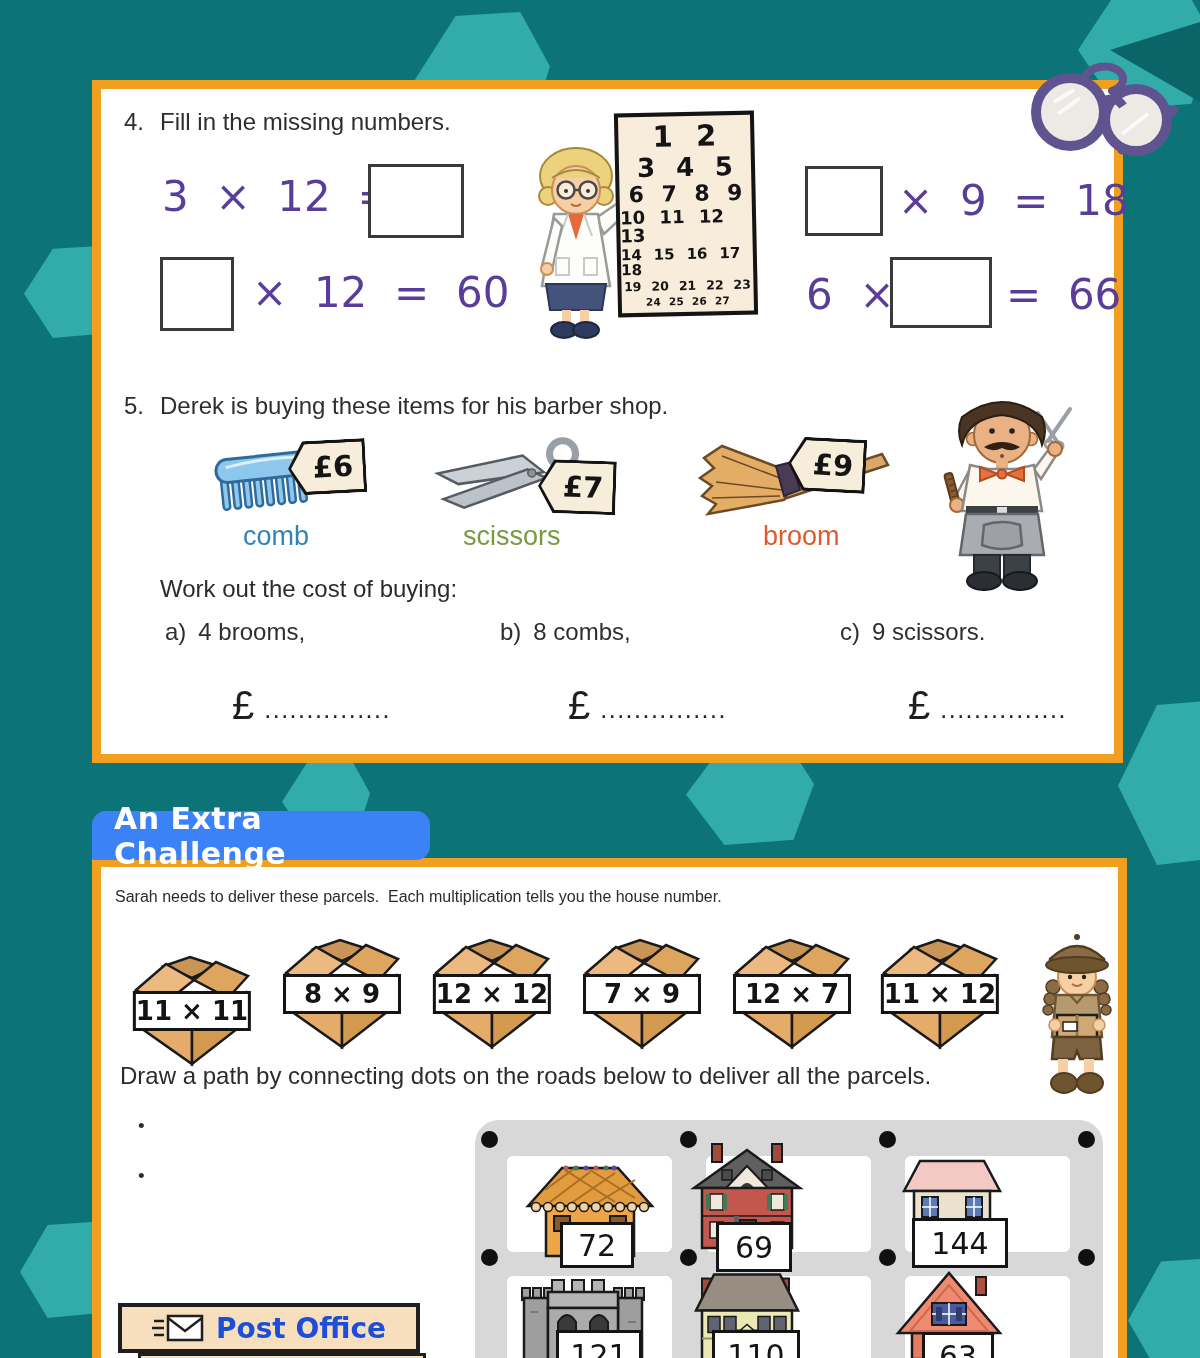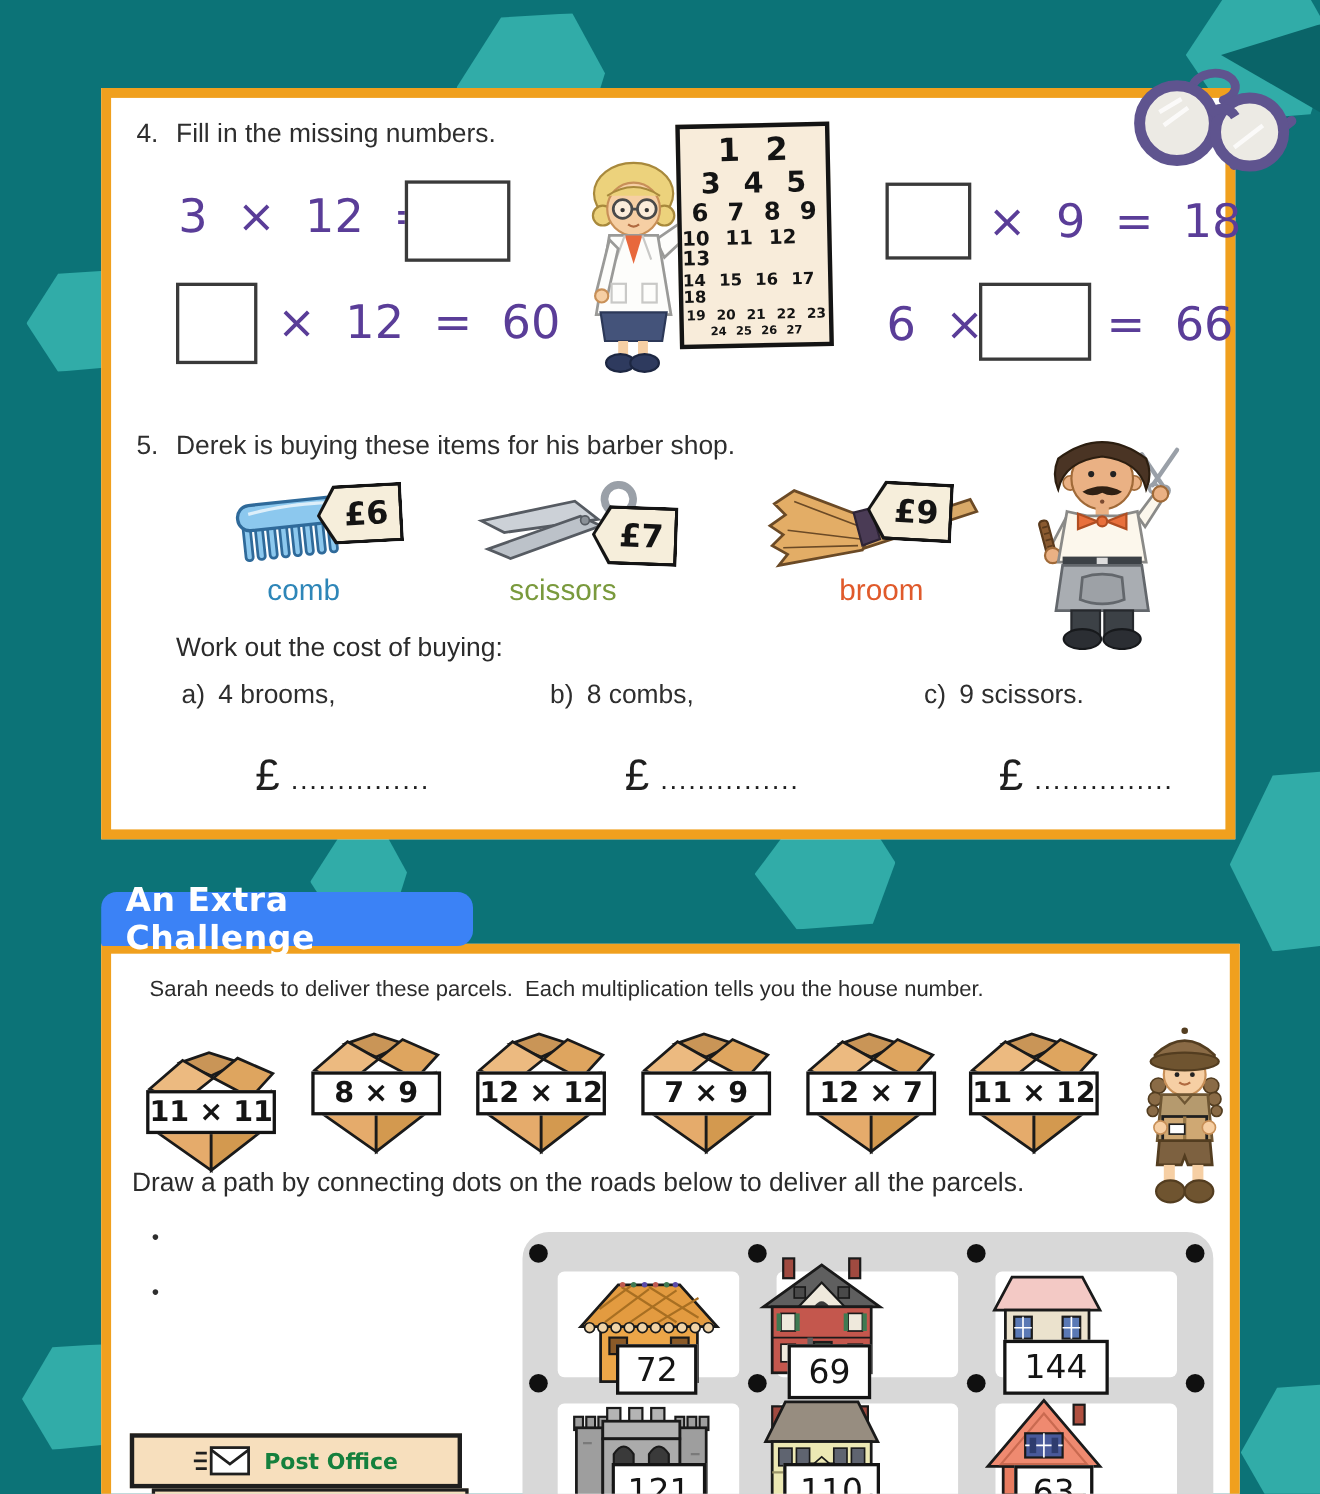--- a/index.html
+++ b/index.html
@@ -279,7 +279,7 @@
 </div>
 <div id="panel2" class="panel"></div>
 
-<div class="abs" style="left:136px;top:888px;font-size:20px;white-space:pre">Sarah needs to deliver these parcels.  Each multiplication tells you the house number.</div>
+<div class="abs" style="left:115px;top:888px;font-size:16px;white-space:pre">Sarah needs to deliver these parcels.  Each multiplication tells you the house number.</div>
 
 <div class="parcel" style="left:128px;top:949px">
   <svg width="128" height="124" viewBox="0 0 128 122">

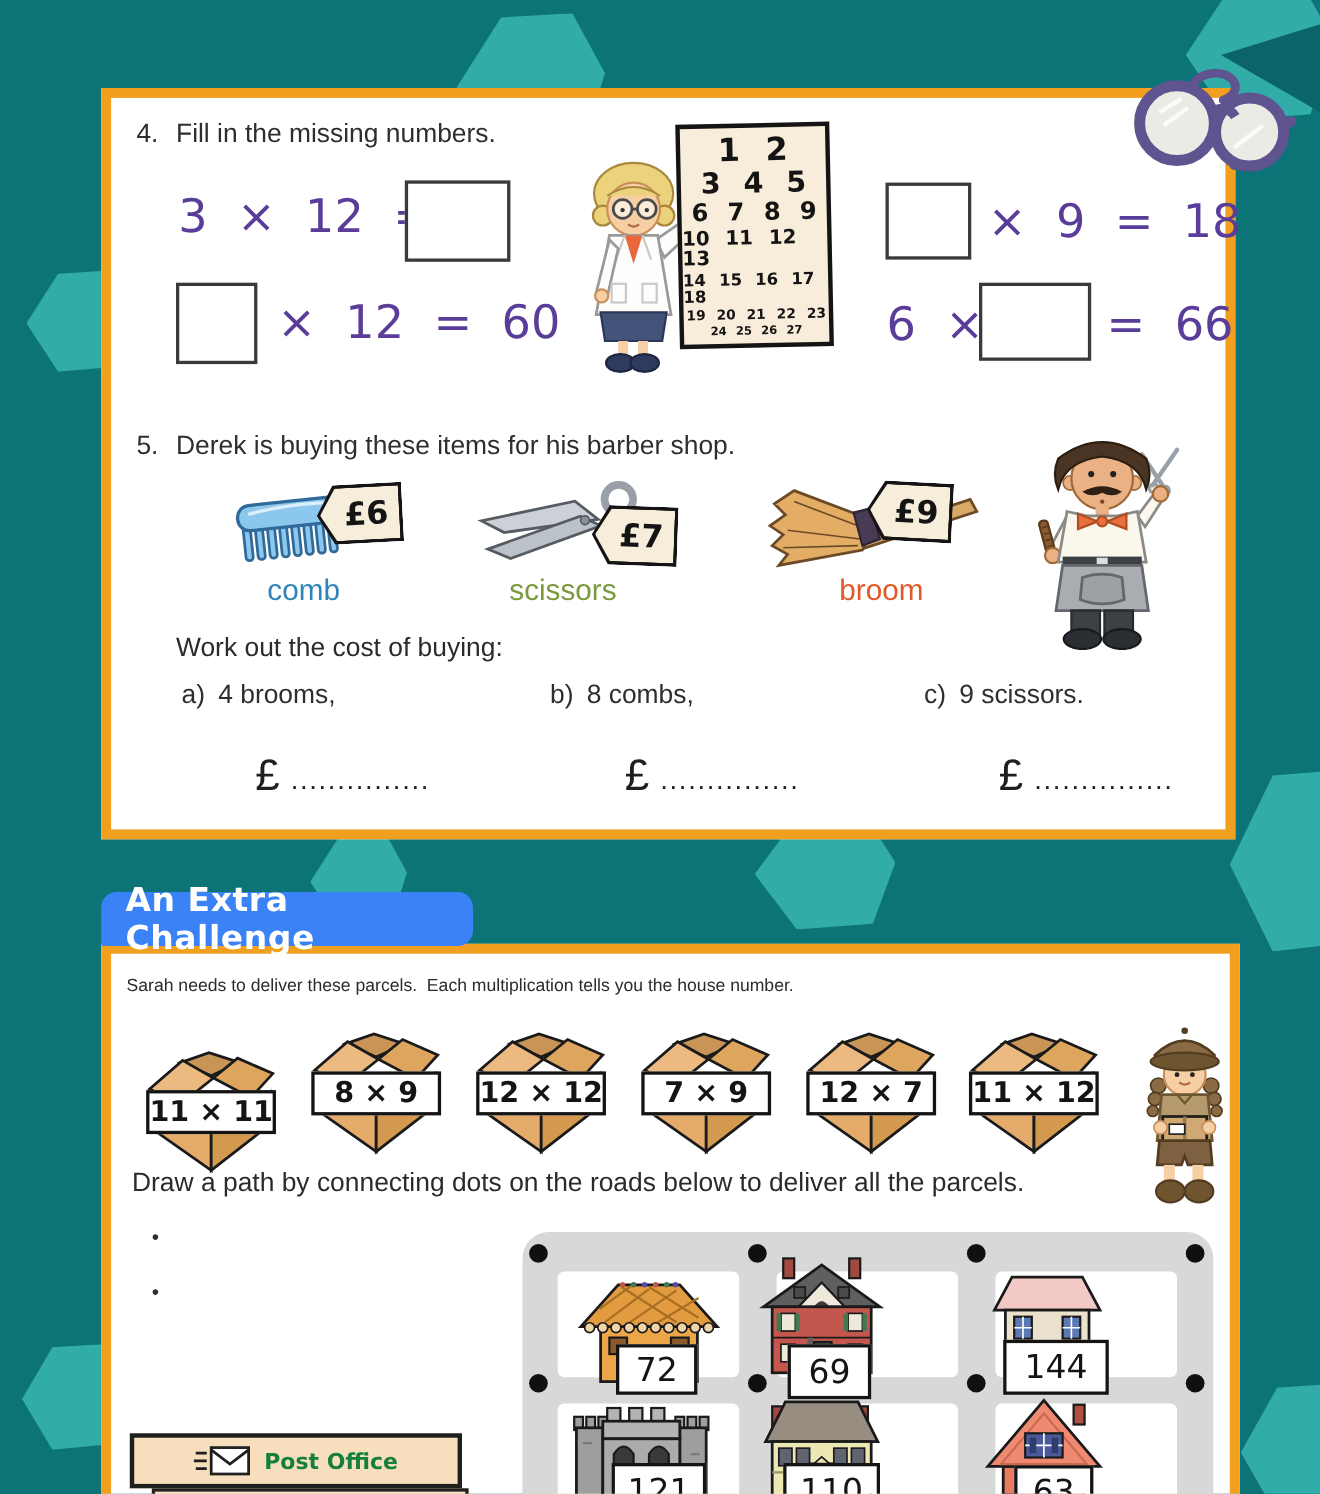--- a/index.html
+++ b/index.html
@@ -72,7 +72,7 @@
   #po-sign{left:118px;top:1303px;width:302px;height:50px;background:#F7DFBD;
     border:4px solid #1f1f1f;box-sizing:border-box;display:flex;align-items:center;
     justify-content:center;gap:10px;z-index:3;}
-  #po-sign span{font-size:20px;color:#15803d;font-weight:600;
+  #po-sign span{font-size:28px;color:#1d4ed8;font-weight:600;
     font-family:"DejaVu Sans",sans-serif;}
   #po-building{left:138px;top:1353px;width:258px;height:40px;background:#F7DFBD;
     border:3px solid #1f1f1f;z-index:3;display:flex;gap:18px;padding:6px 0 0 24px;}

